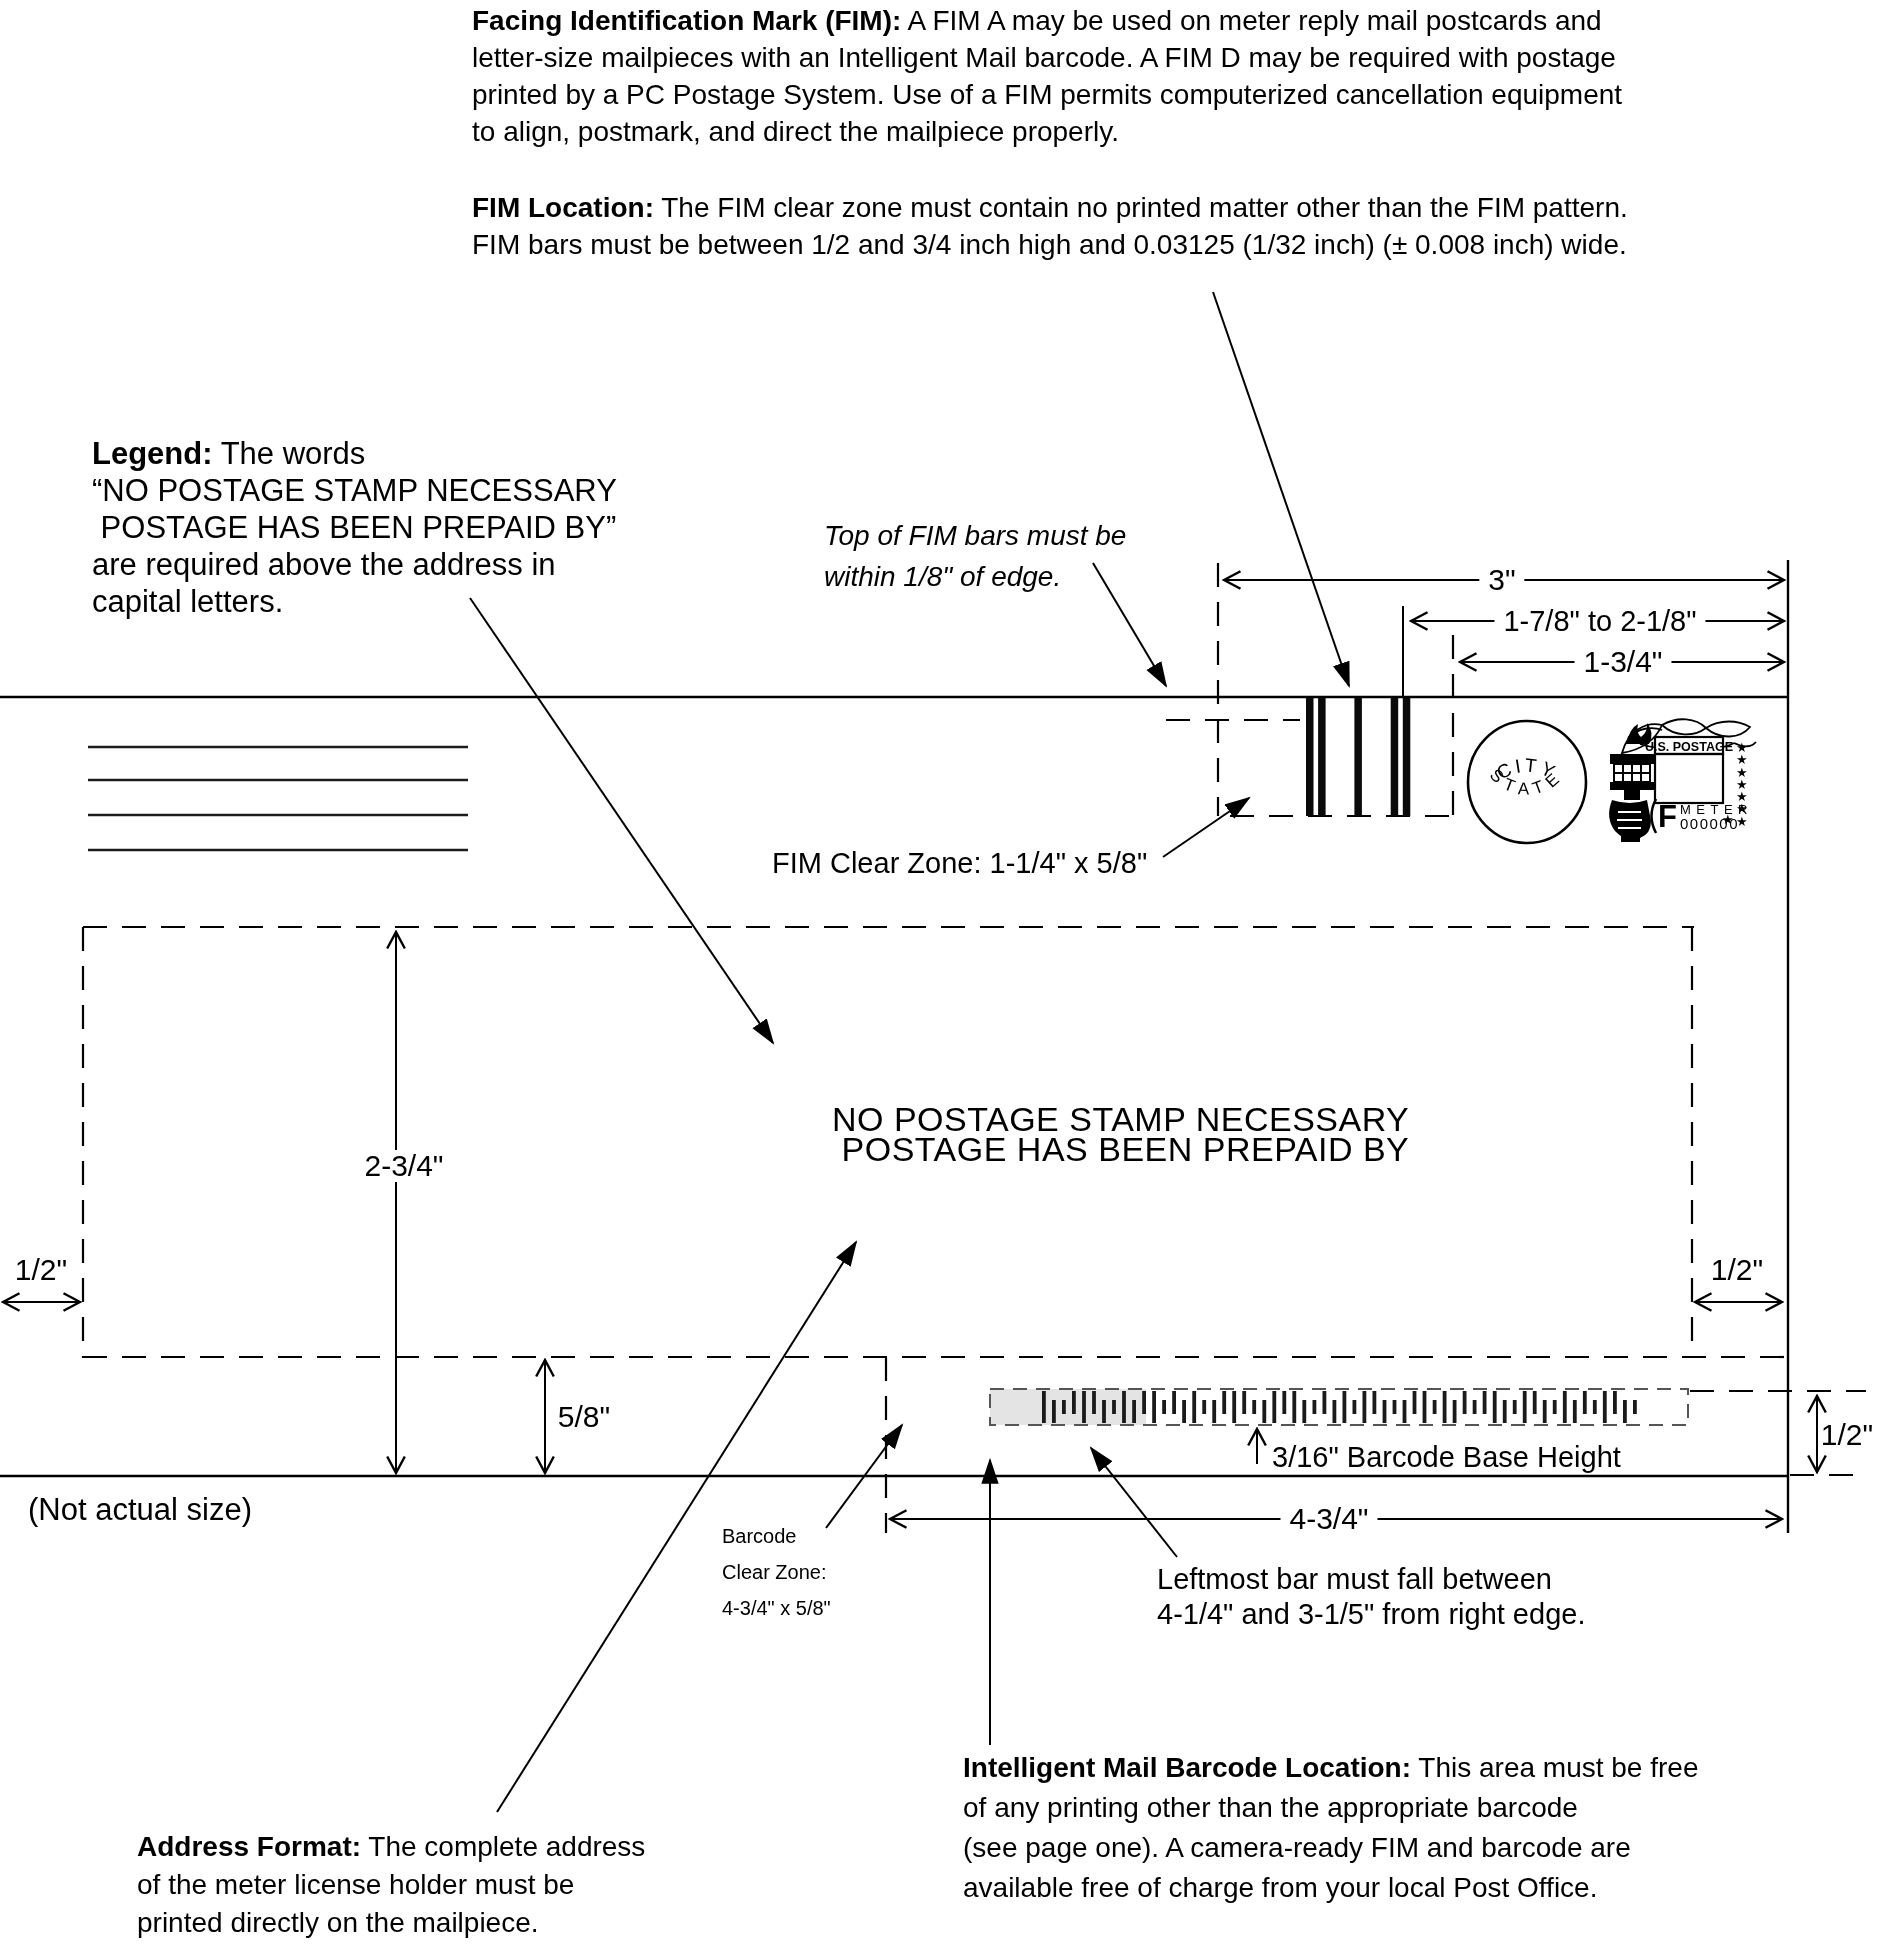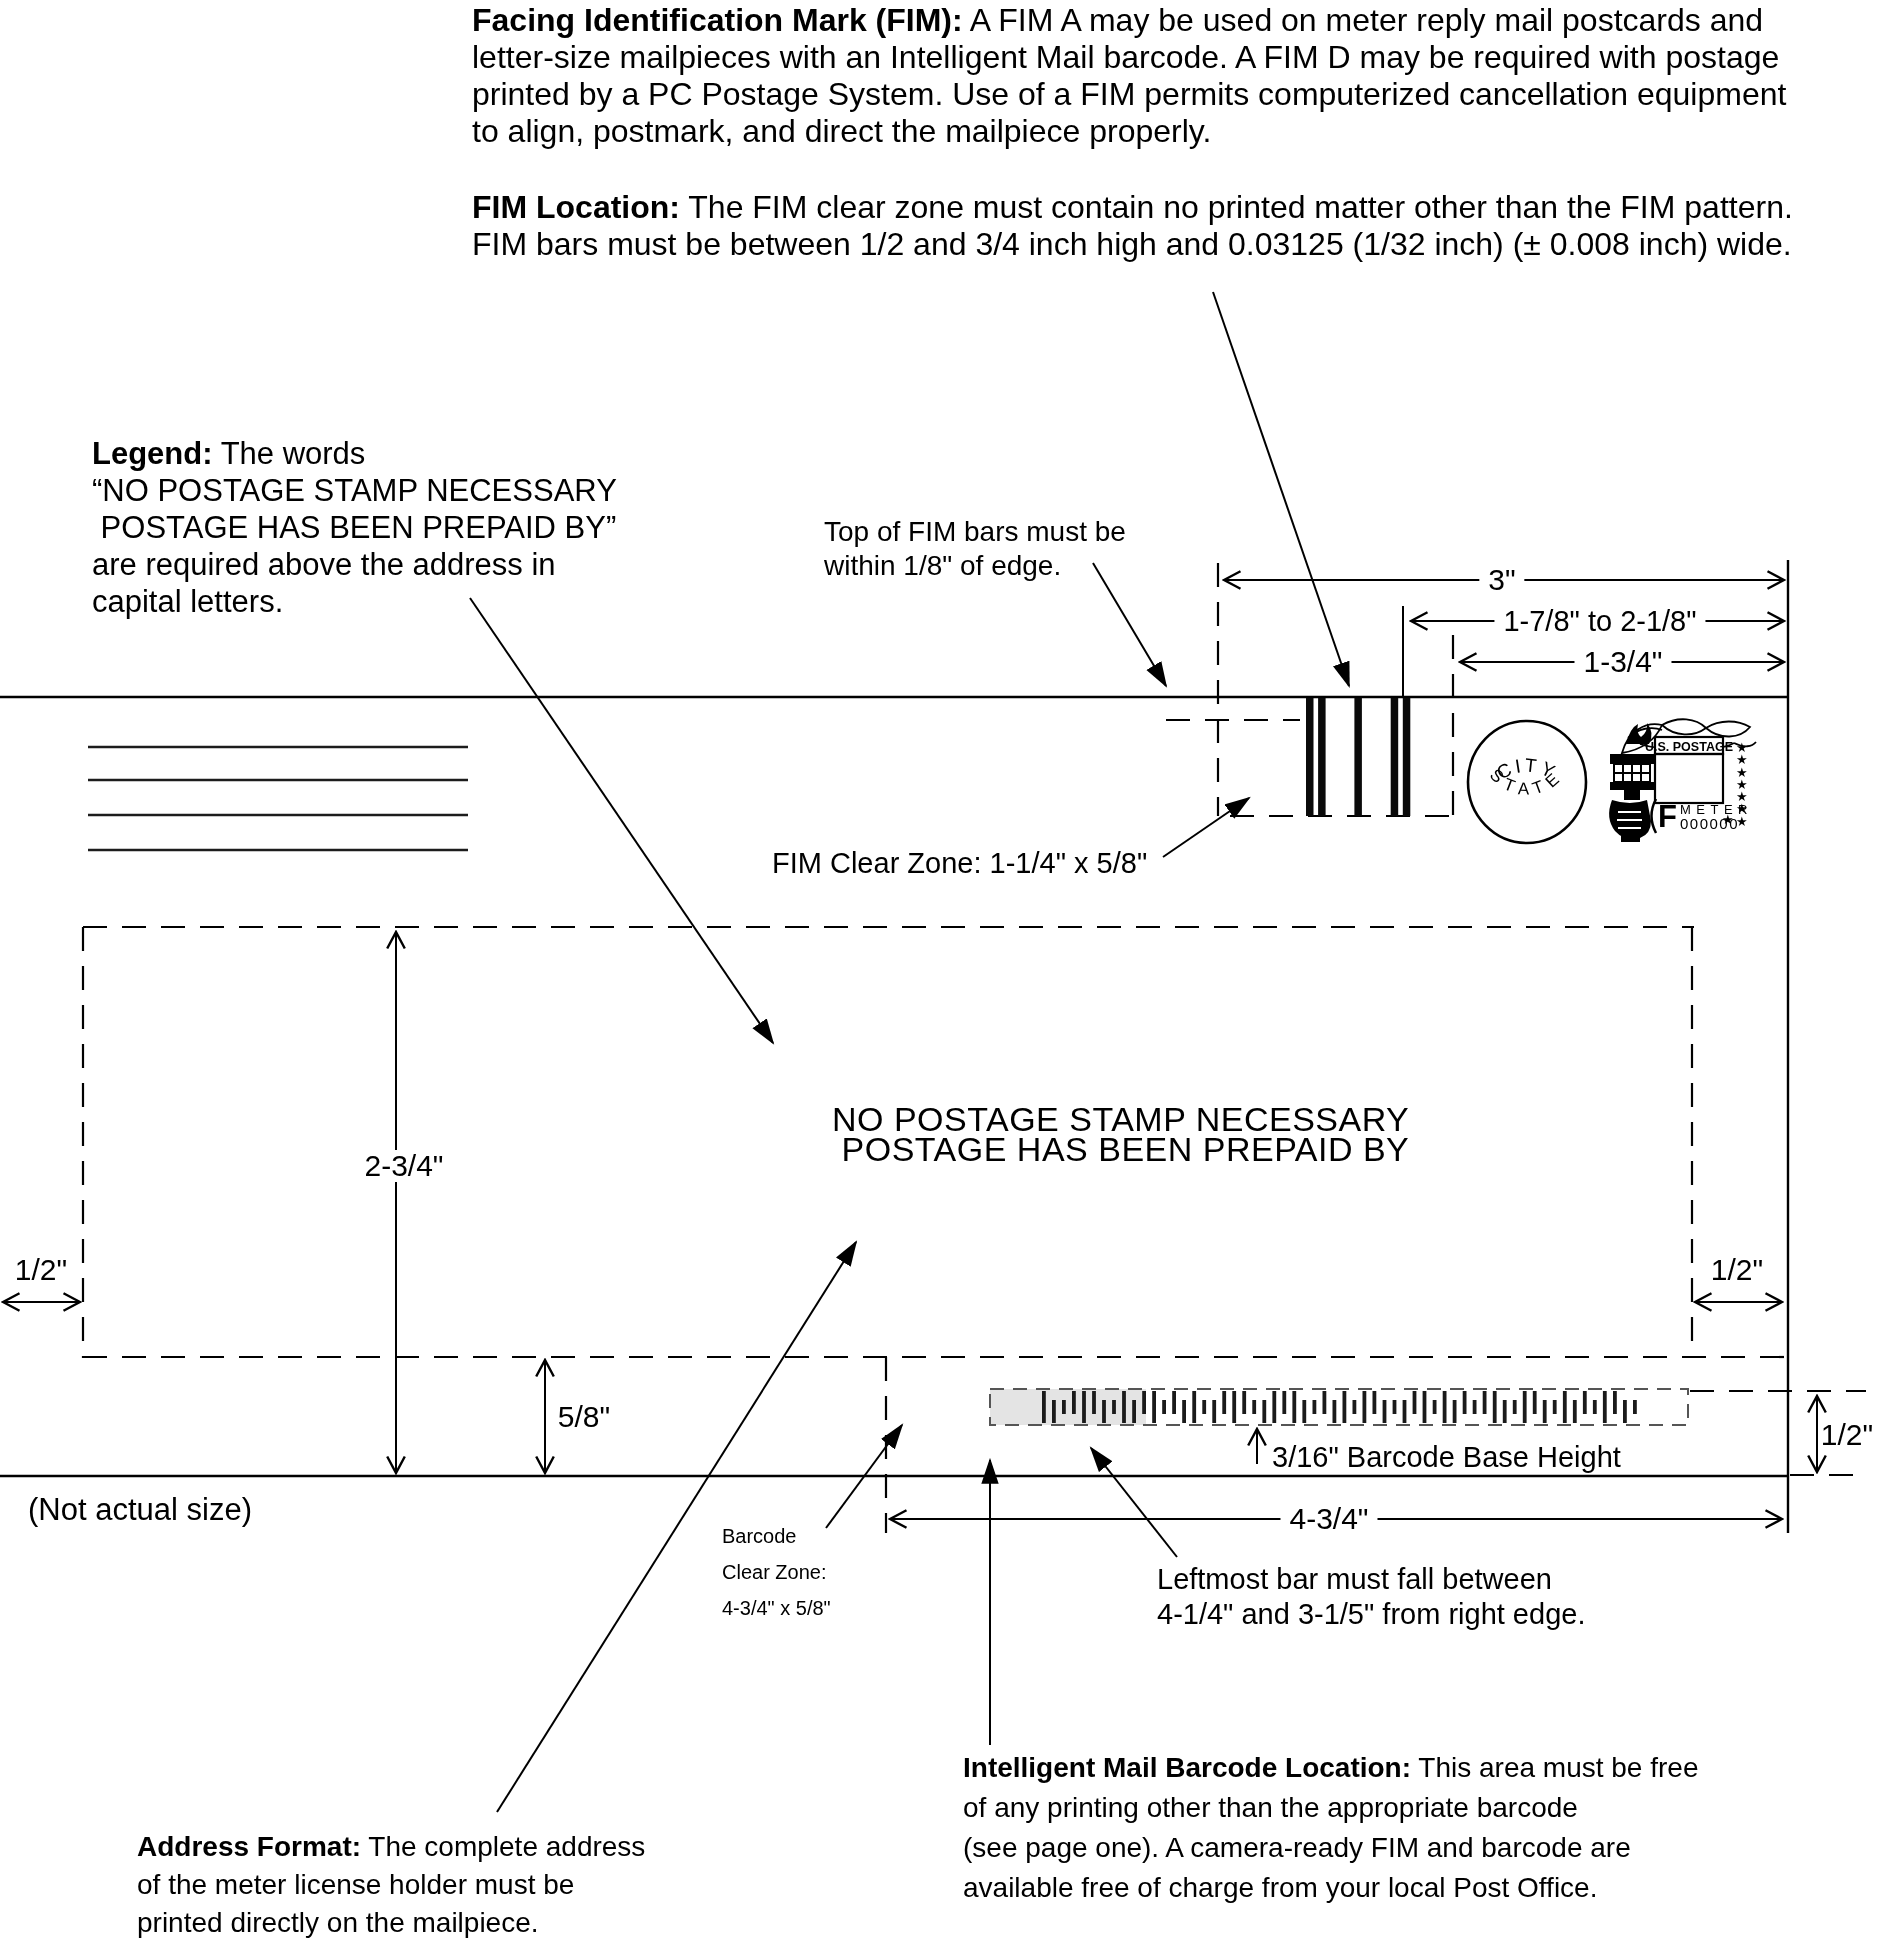--- a/index.html
+++ b/index.html
@@ -11,7 +11,7 @@
   .b{font-weight:bold;}
   .ctr{transform:translate(-50%,-50%);}
   .dim{font-size:30px;background:#fff;padding:0 9px;line-height:32px;}
-  .para{font-size:32px;line-height:37px;}
+  .para{font-size:28px;line-height:37px;}
   .legendp{font-size:31px;line-height:37px;margin-top:32px;}
   .small{font-size:28px;line-height:34px;}
   .call29{font-size:20px;line-height:36px;}

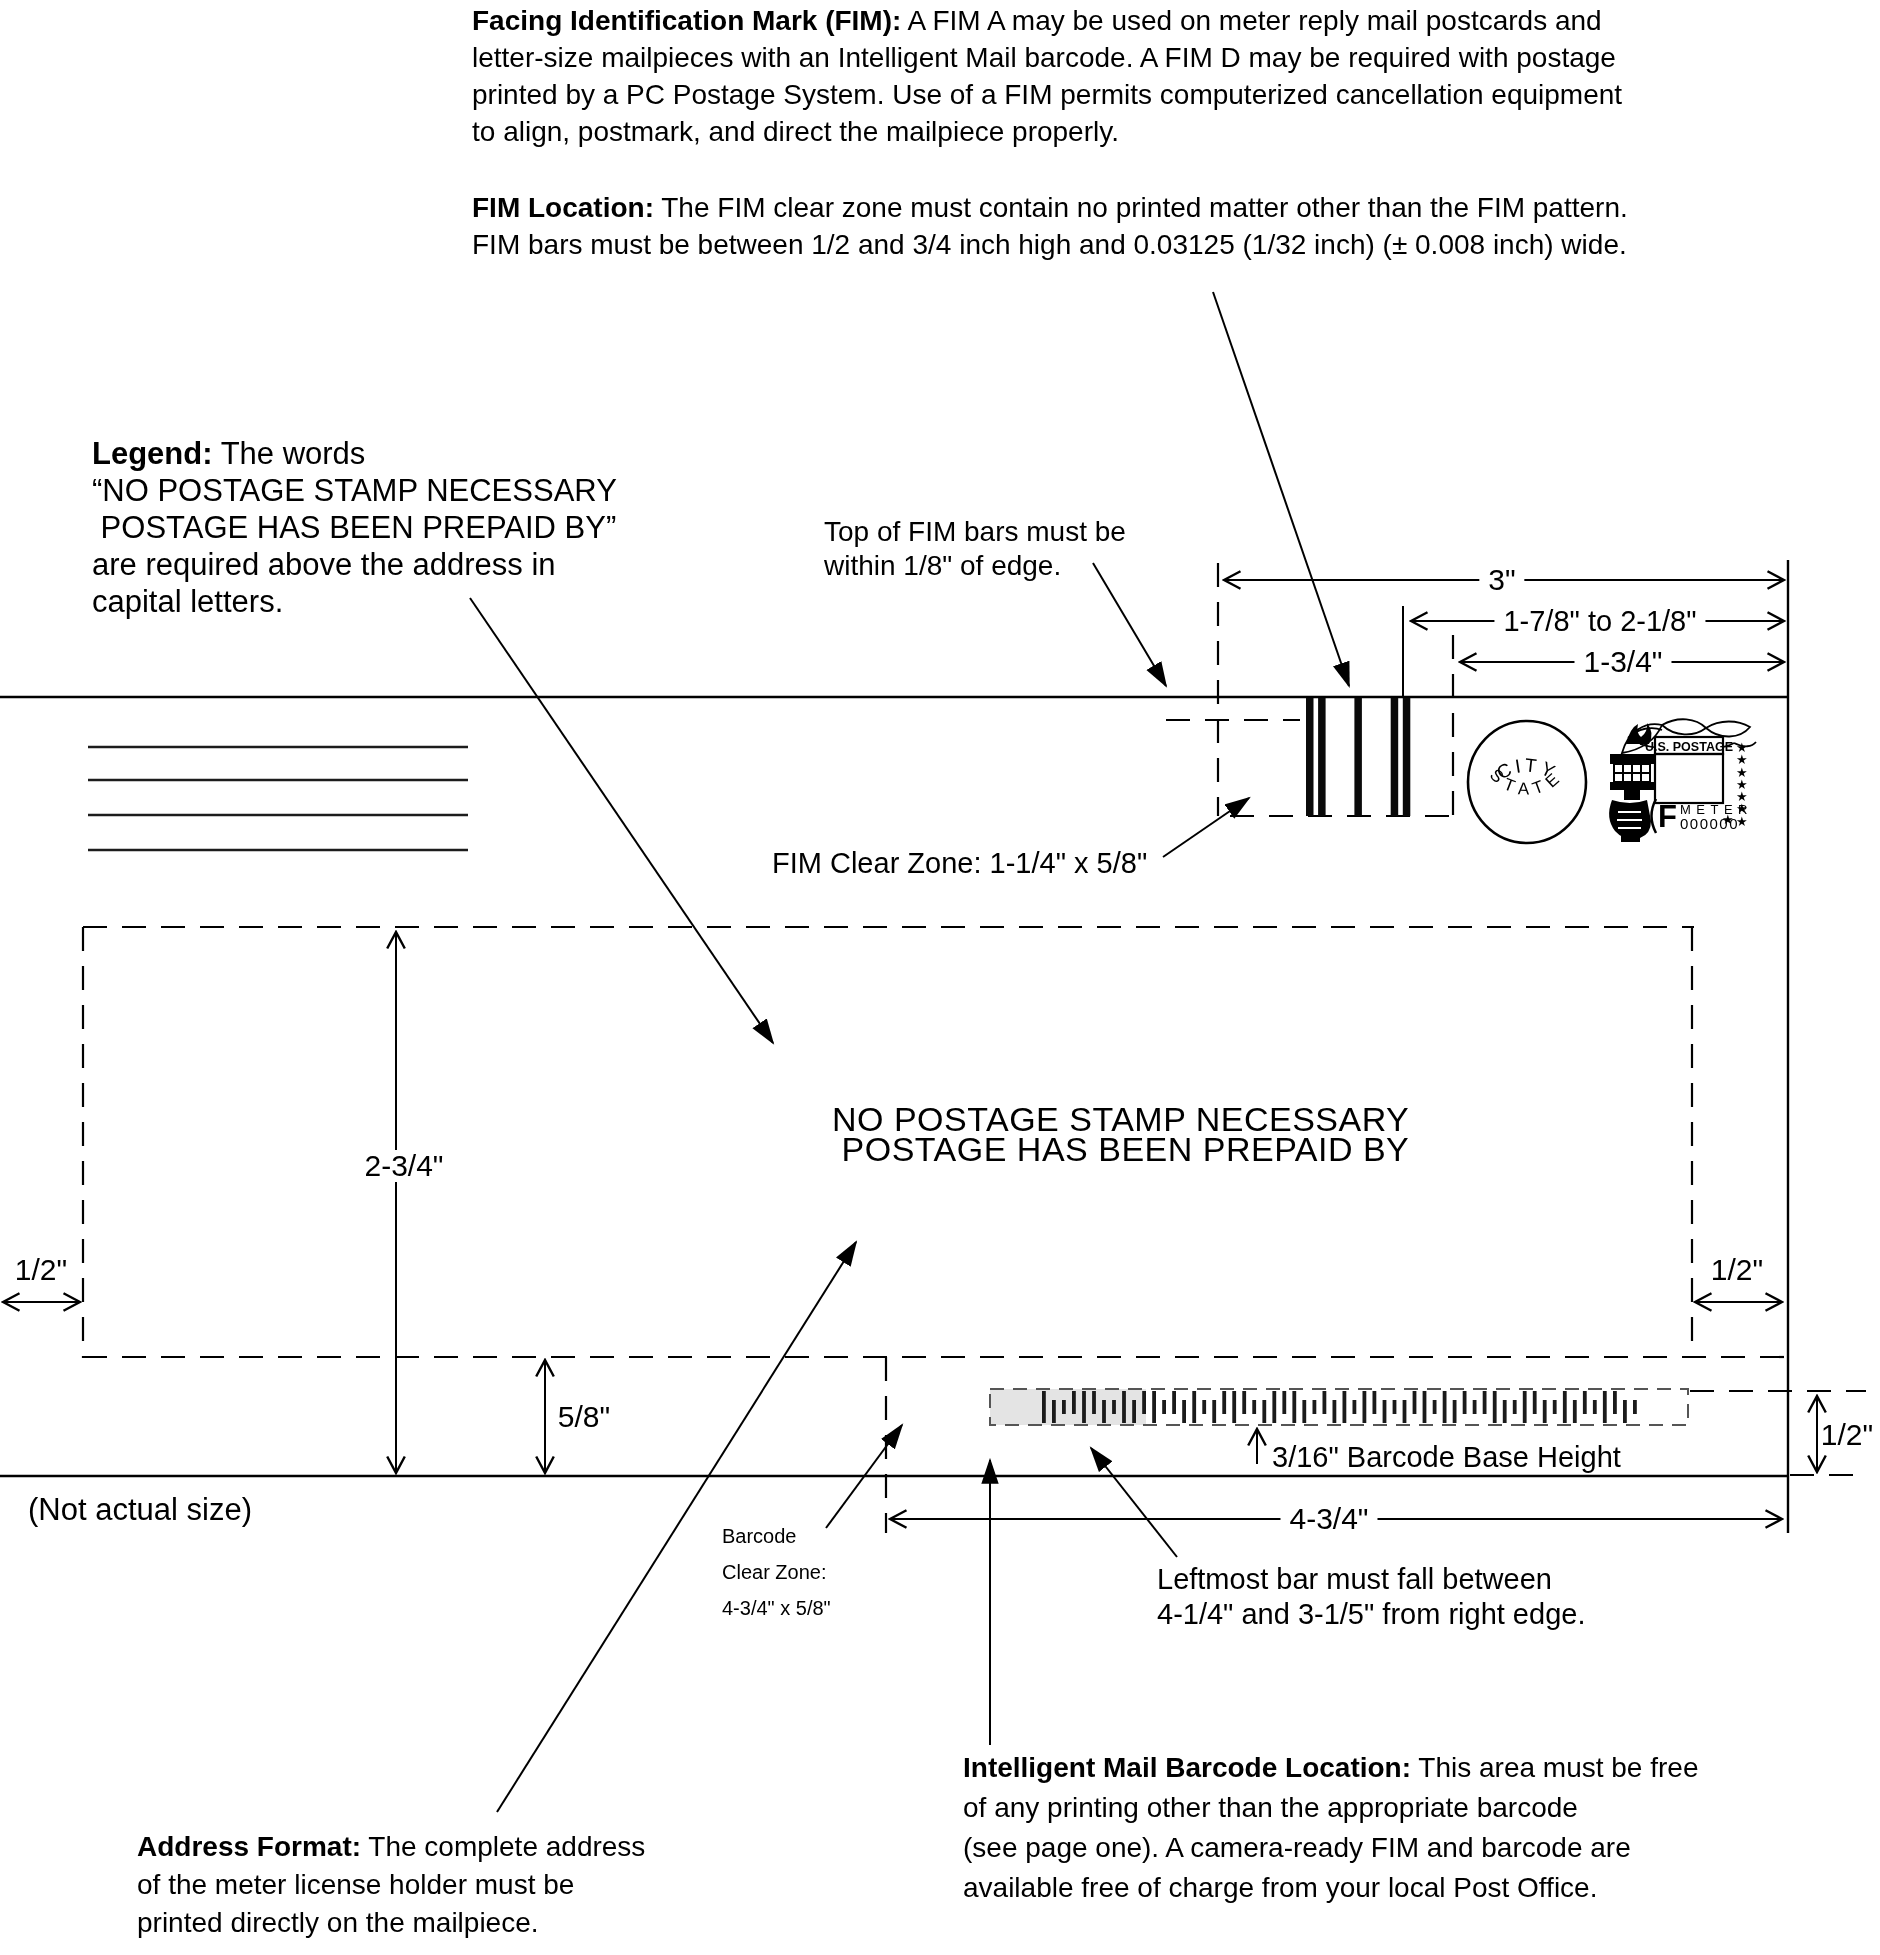--- a/index.html
+++ b/index.html
@@ -13,7 +13,7 @@
   .dim{font-size:30px;background:#fff;padding:0 9px;line-height:32px;}
   .para{font-size:28px;line-height:37px;}
   .legendp{font-size:31px;line-height:37px;margin-top:32px;}
-  .small{font-size:28px;line-height:34px;}
+  .small{font-size:28px;line-height:41px;font-style:italic;}
   .call29{font-size:20px;line-height:36px;}
   .bottompara{font-size:28px;line-height:40px;}
   .envlegend{font-size:34px;line-height:30px;letter-spacing:0.5px;}

